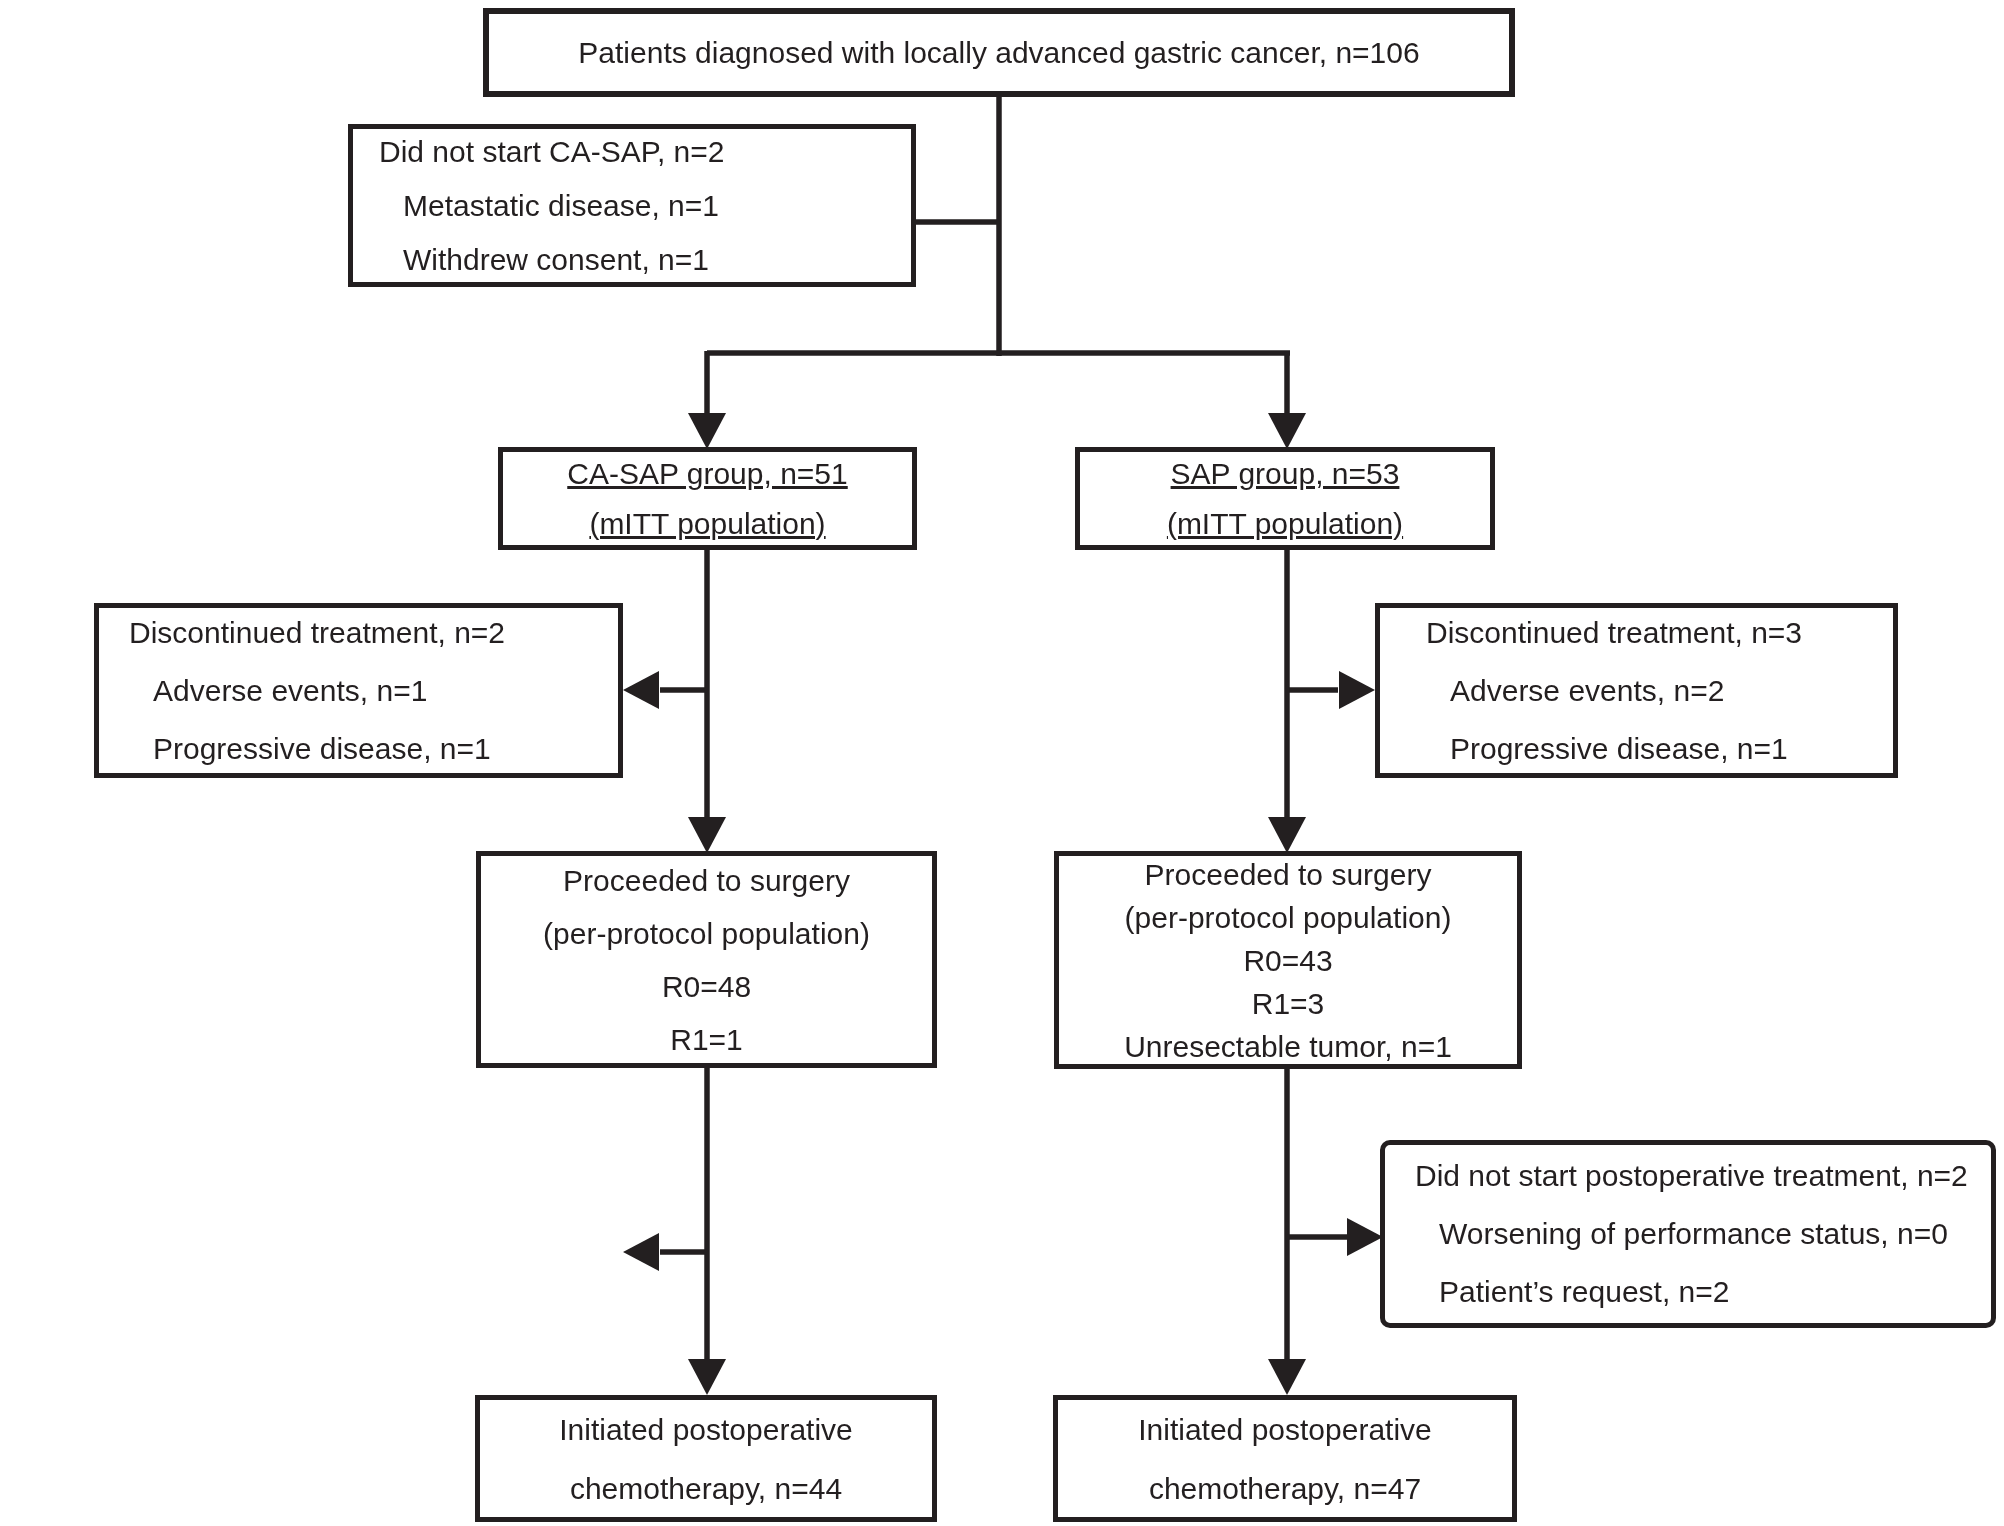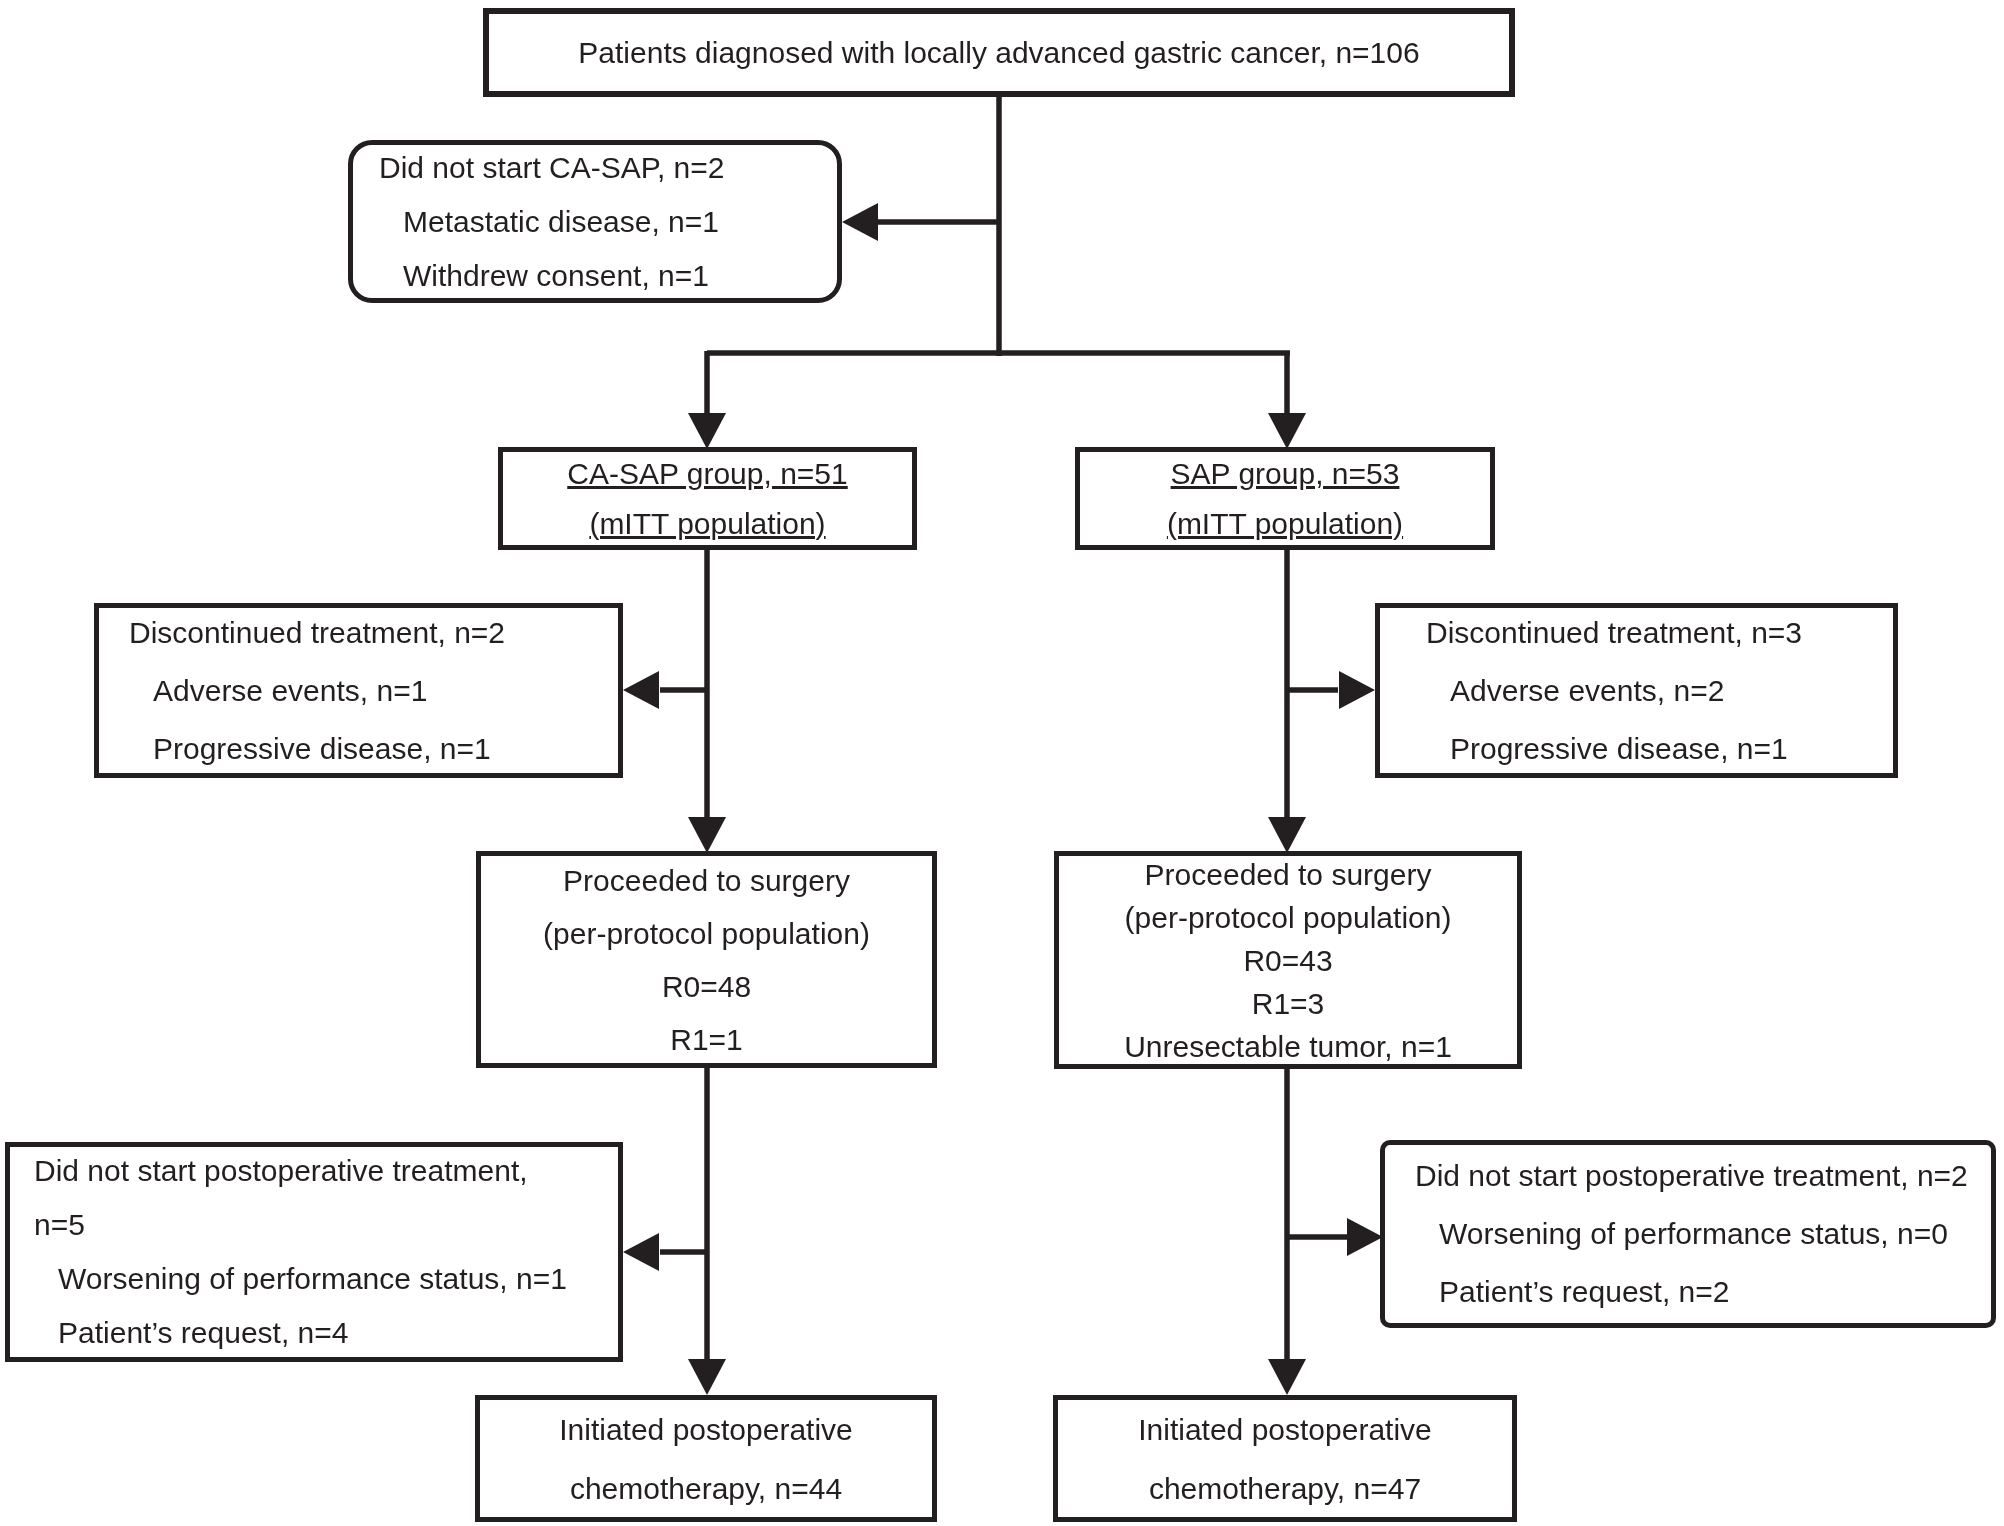--- a/index.html
+++ b/index.html
@@ -96,7 +96,7 @@
     <div class="ln">Patients diagnosed with locally advanced gastric cancer, n=106</div>
   </div>
 
-  <div id="b-excl1" class="box left" style="left:348px; top:140px; width:494px; height:163px;border-radius:24px;">
+  <div id="b-excl1" class="box left" style="left:348px; top:124px; width:568px; height:163px;">
     <div class="ln">Did not start CA-SAP, n=2</div>
     <div class="ln indent">Metastatic disease, n=1</div>
     <div class="ln indent">Withdrew consent, n=1</div>

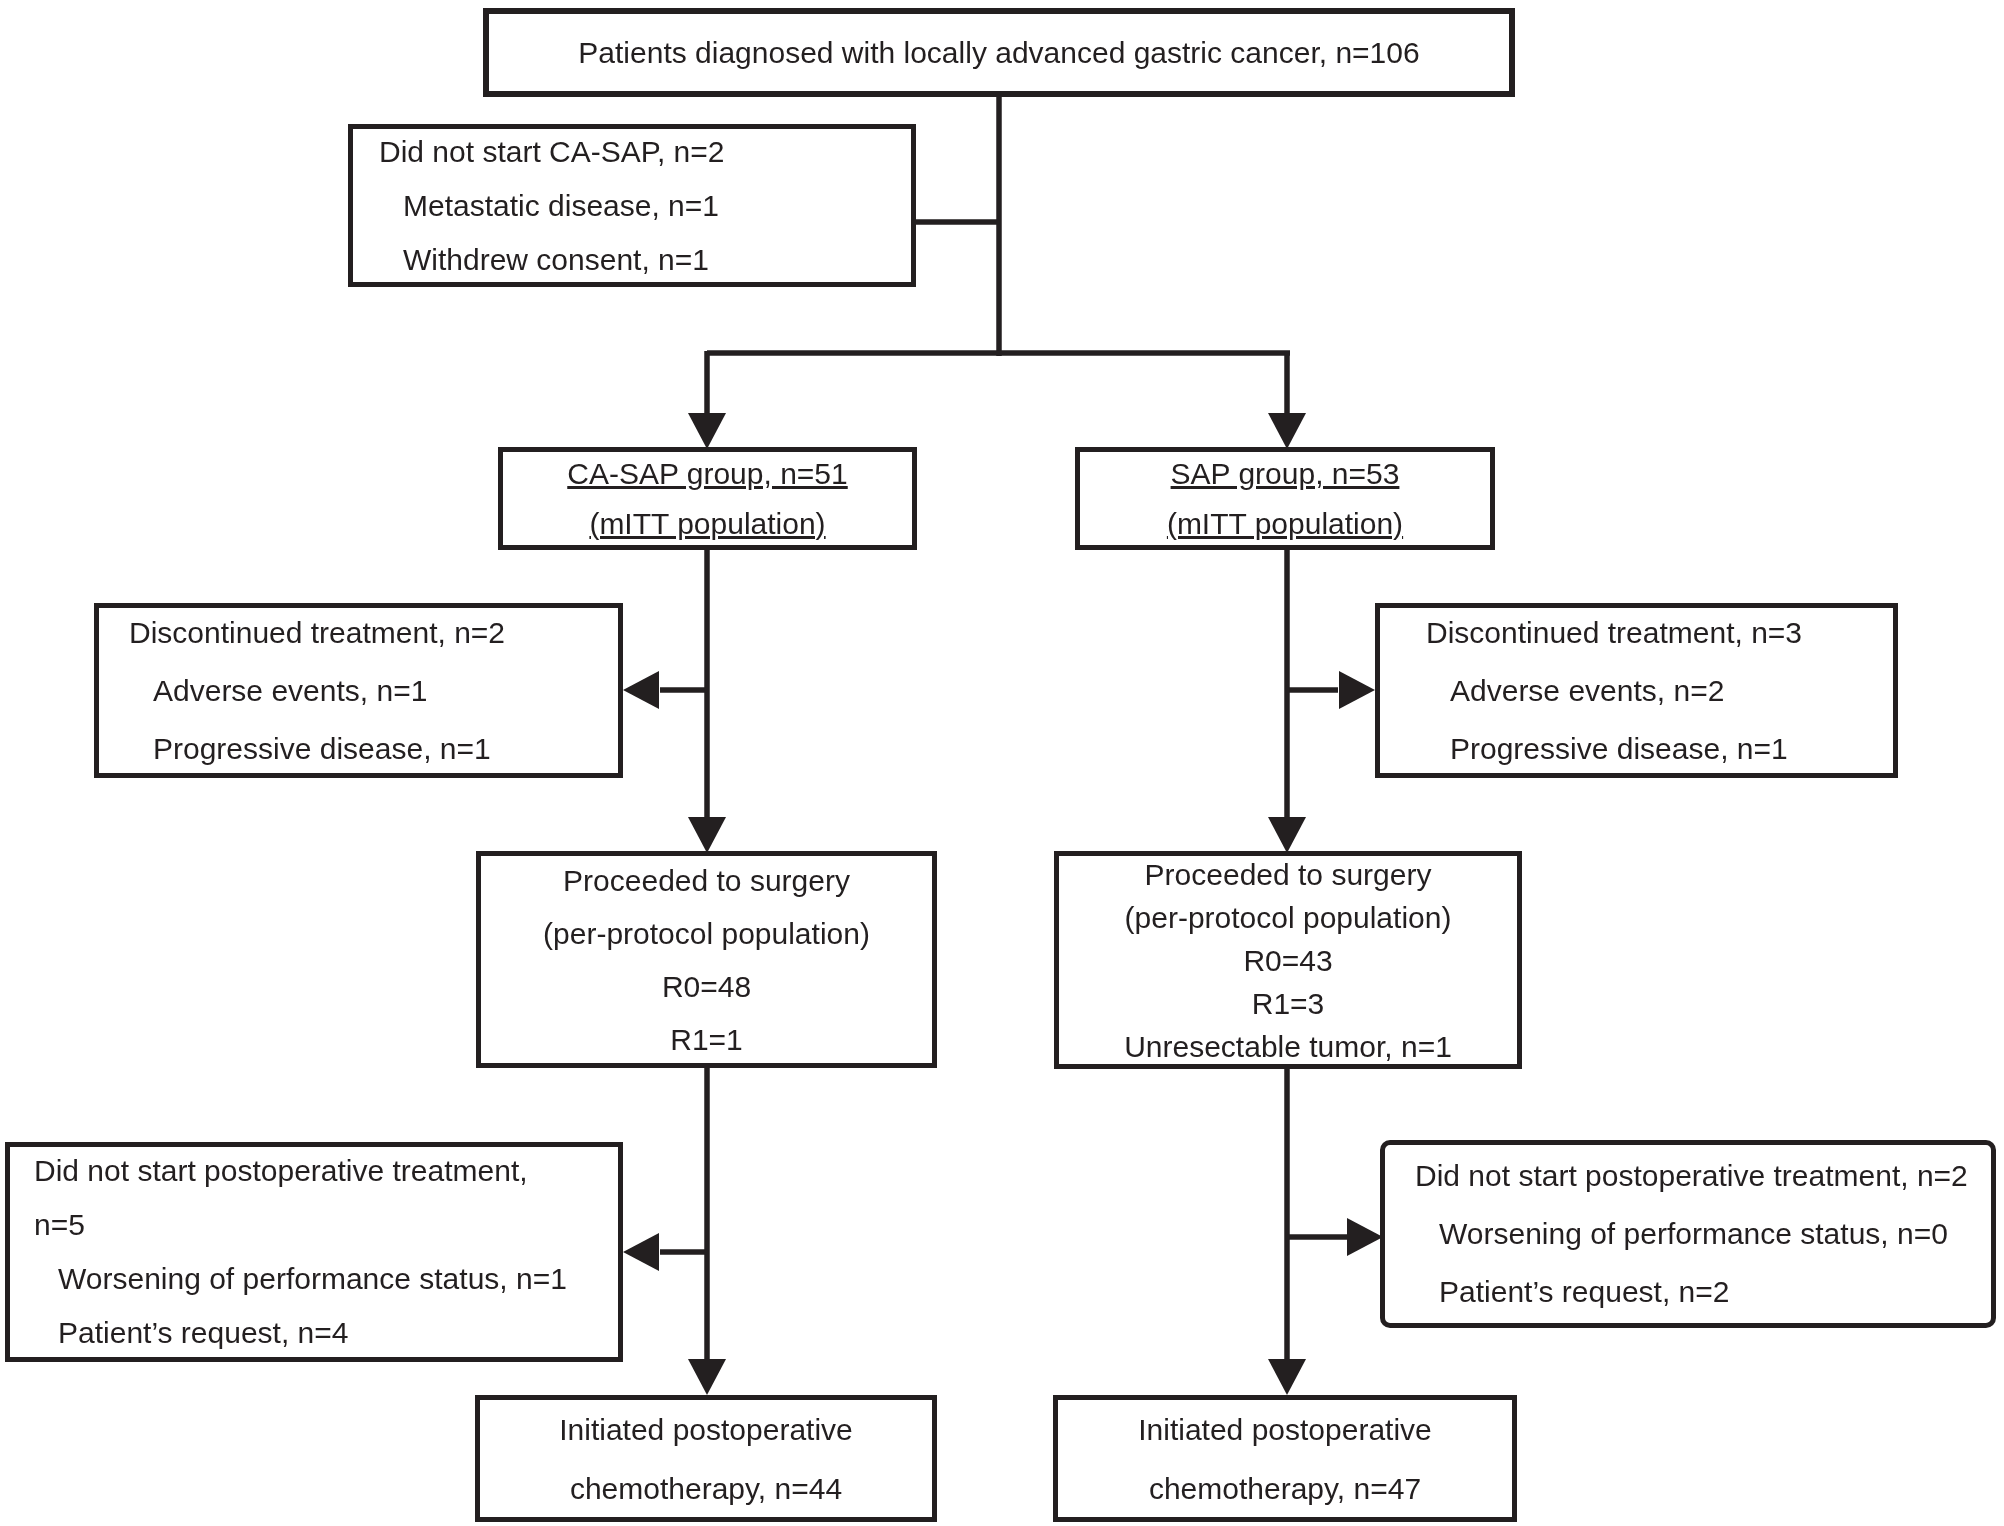--- a/index.html
+++ b/index.html
@@ -139,12 +139,6 @@
     <div class="ln">Unresectable tumor, n=1</div>
   </div>
 
-  <div id="b-post-l" class="box left" style="left:5px; top:1142px; width:618px; height:220px;">
-    <div class="ln">Did not start postoperative treatment,</div>
-    <div class="ln">n=5</div>
-    <div class="ln indent">Worsening of performance status, n=1</div>
-    <div class="ln indent">Patient’s request, n=4</div>
-  </div>
 
   <div id="b-post-r" class="box left" style="left:1380px; top:1140px; width:616px; height:188px;">
     <div class="ln">Did not start postoperative treatment, n=2</div>

